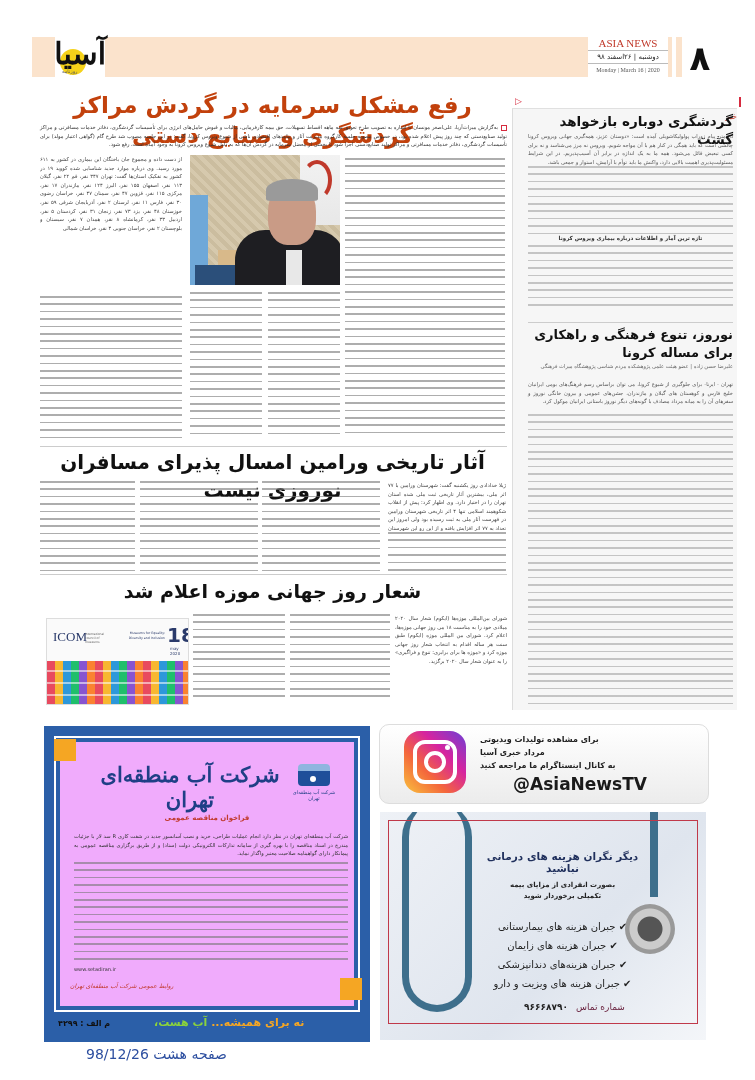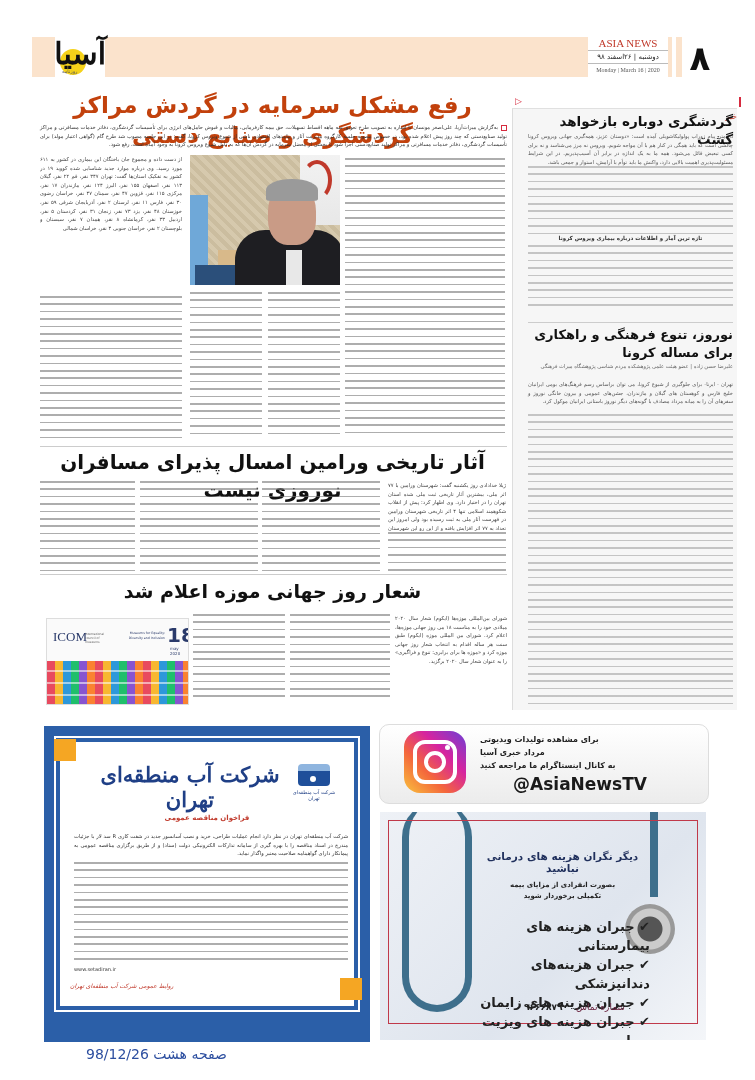--- a/index.html
+++ b/index.html
@@ -92,7 +92,7 @@
 
   
   .water-ad { left: 44px; top: 726px; width: 326px; height: 316px; background: #2b5fa8; }
-  .water-inner { position: absolute; left: 12px; top: 12px; width: 302px; height: 272px; background: #ffffff; border: 4px solid #2b5fa8; outline: 2px solid #fff; }
+  .water-inner { position: absolute; left: 12px; top: 12px; width: 302px; height: 272px; background: #f0abfc; border: 4px solid #2b5fa8; outline: 2px solid #fff; }
   .water-orange-tl { position: absolute; left: 10px; top: 13px; width: 22px; height: 22px; background: #f5a623; }
   .water-orange-br { position: absolute; right: 8px; top: 252px; width: 22px; height: 22px; background: #f5a623; }
   .water-title { position: absolute; left: 40px; top: 20px; width: 180px; text-align: center; font-size: 21px; font-weight: bold; color: #1f3f86; font-family: "DejaVu Serif", serif; }

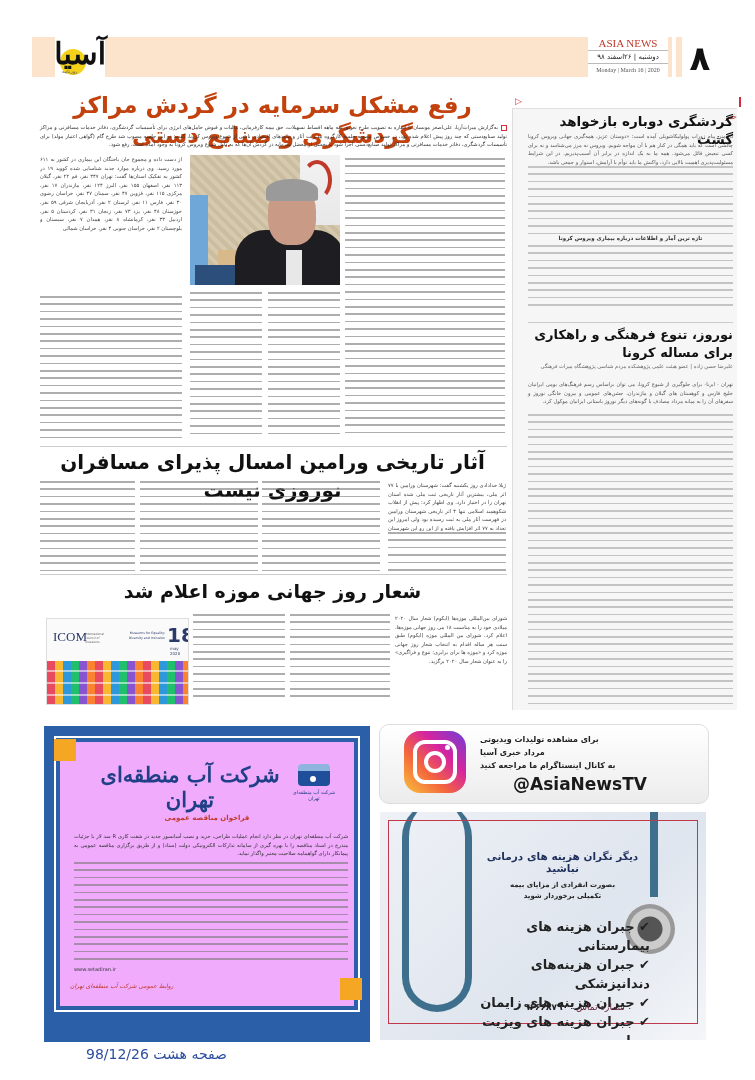--- a/index.html
+++ b/index.html
@@ -86,7 +86,7 @@
   .ins-title { position: absolute; left: 95px; top: 38px; width: 175px; text-align: center; font-size: 10.5px; font-weight: bold; color: #1f2f5c; }
   .ins-sub { position: absolute; left: 95px; top: 68px; width: 175px; text-align: center; font-size: 7px; font-weight: bold; color: #222; line-height: 11px; }
   .ins-list { position: absolute; left: 95px; top: 105px; width: 175px; }
-  .ins-item { font-size: 13px; font-weight: bold; color: #222; text-align: right; line-height: 19px; }
+  .ins-item { font-size: 10px; font-weight: normal; color: #222; text-align: center; line-height: 19px; }
   .ins-contact { position: absolute; left: 95px; top: 190px; width: 175px; text-align: center; font-size: 9px; color: #6b2440; }
   .ins-contact b { color: #222; margin-right: 8px; margin-left: 24px; }
 

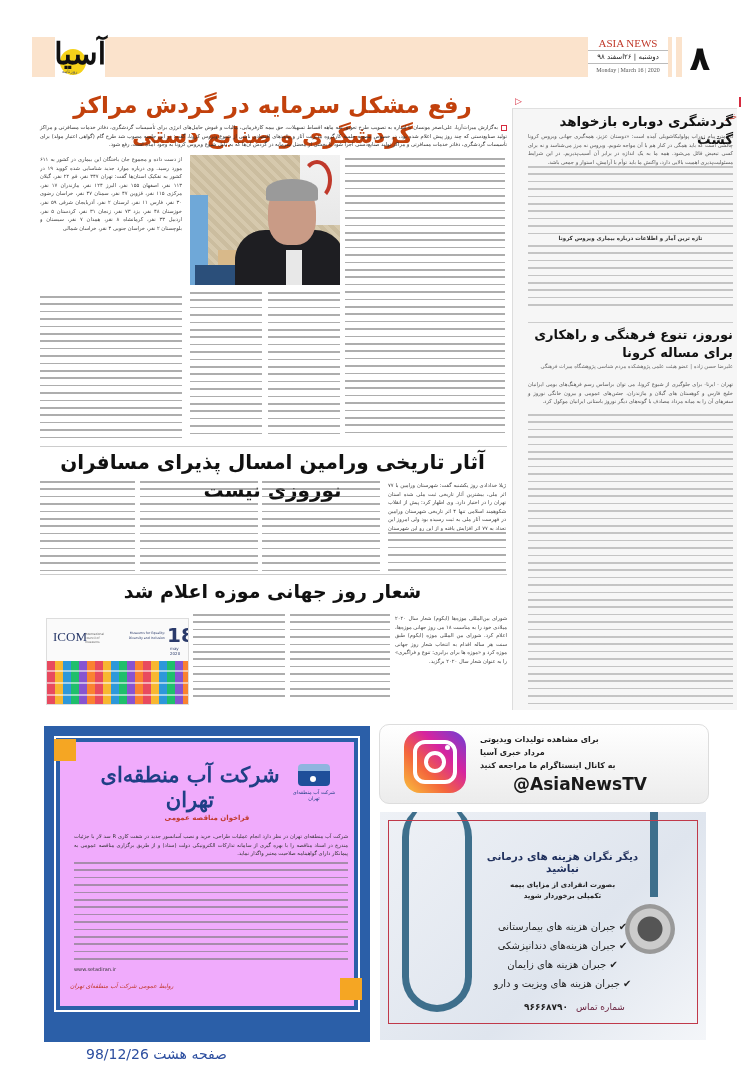--- a/index.html
+++ b/index.html
@@ -237,8 +237,8 @@
   </div>
   <div class="ins-list">
     <div class="ins-item">✔ جبران هزینه های بیمارستانی</div>
+    <div class="ins-item">✔ جبران هزینه های زایمان</div>
     <div class="ins-item">✔ جبران هزینه‌های دندانپزشکی</div>
-    <div class="ins-item">✔ جبران هزینه های زایمان</div>
     <div class="ins-item">✔ جبران هزینه های ویزیت و دارو</div>
   </div>
   <div class="ins-contact">

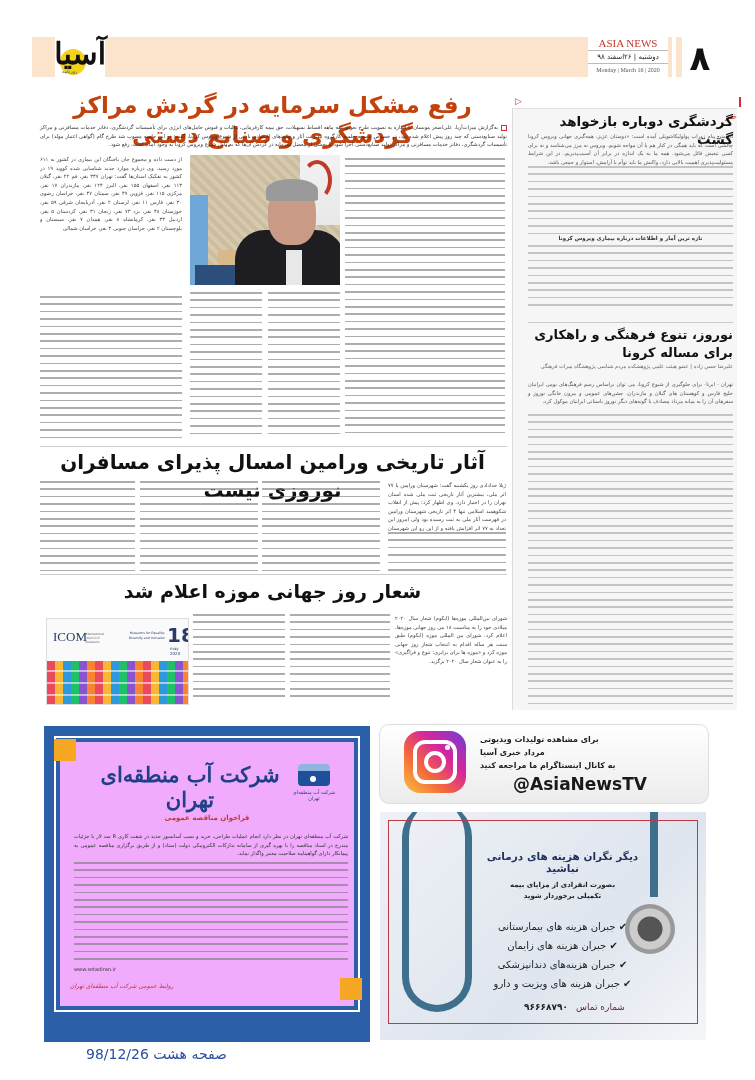--- a/index.html
+++ b/index.html
@@ -223,6 +223,10 @@
   </div>
   <div class="water-orange-tl"></div>
   <div class="water-orange-br"></div>
+  <div class="water-footer">
+    <div class="water-code">م الف : ۴۲۹۹</div>
+    <div class="water-slogan"><span>نه برای همیشه...</span> <b>آب هست،</b></div>
+  </div>
 </div>
 
 <div class="abs ins-ad">

